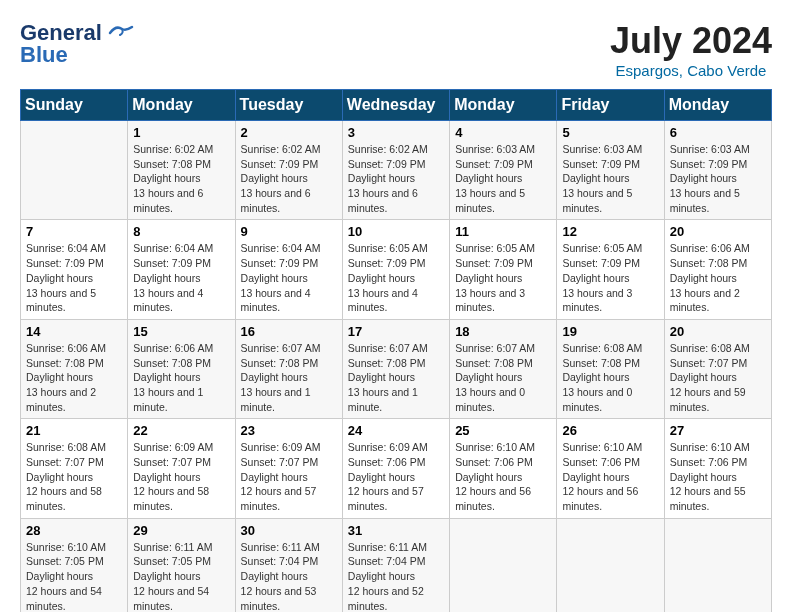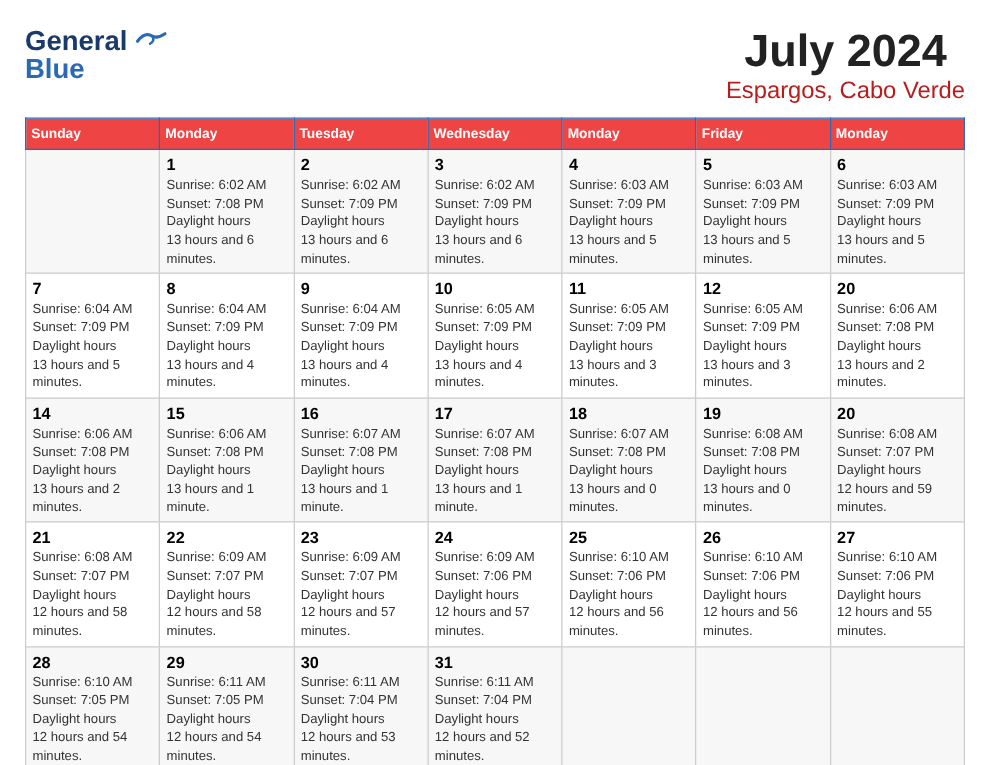--- a/index.html
+++ b/index.html
@@ -31,8 +31,8 @@
       color: #222;
     }
     .location {
-      font-size: 19px;
-      color: #b91c1c;
+      font-size: 15px;
+      color: #0369a1;
     }
     table {
       width: 100%;

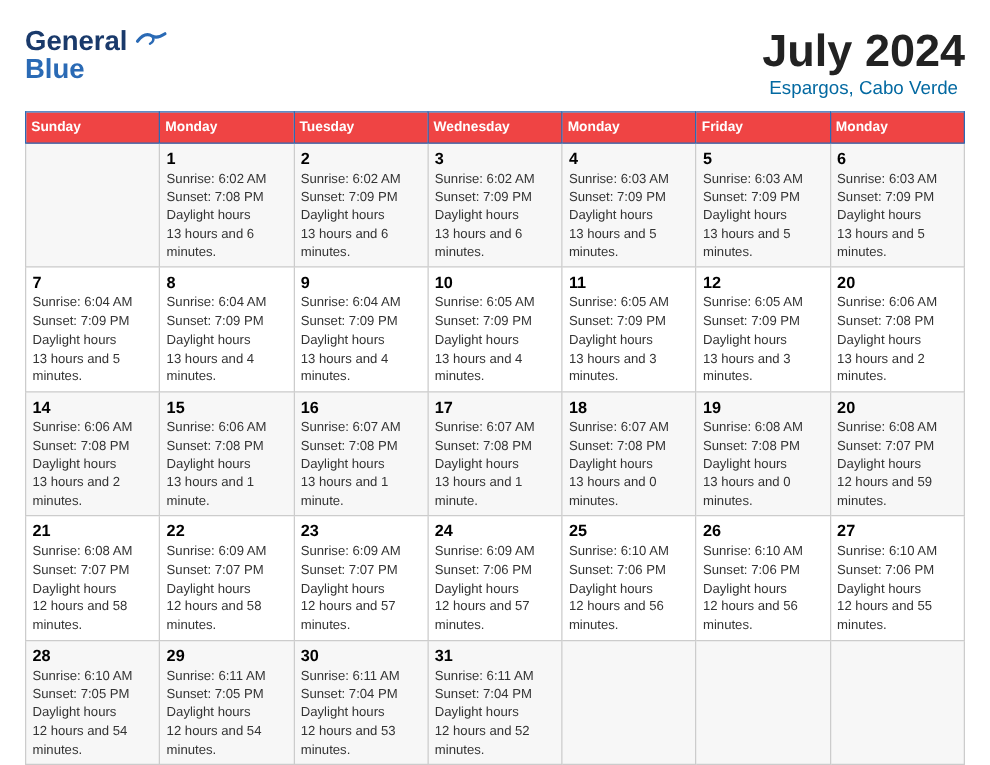--- a/index.html
+++ b/index.html
@@ -40,11 +40,11 @@
       font-size: 11px;
     }
     thead tr th {
-      background-color: #ef4444;
+      background-color: #0c4a6e;
       color: #fff;
       padding: 6px 4px;
       text-align: left;
-      font-size: 11px;
+      font-size: 16px;
       font-weight: bold;
       border: 1px solid #2a6ab5;
     }

